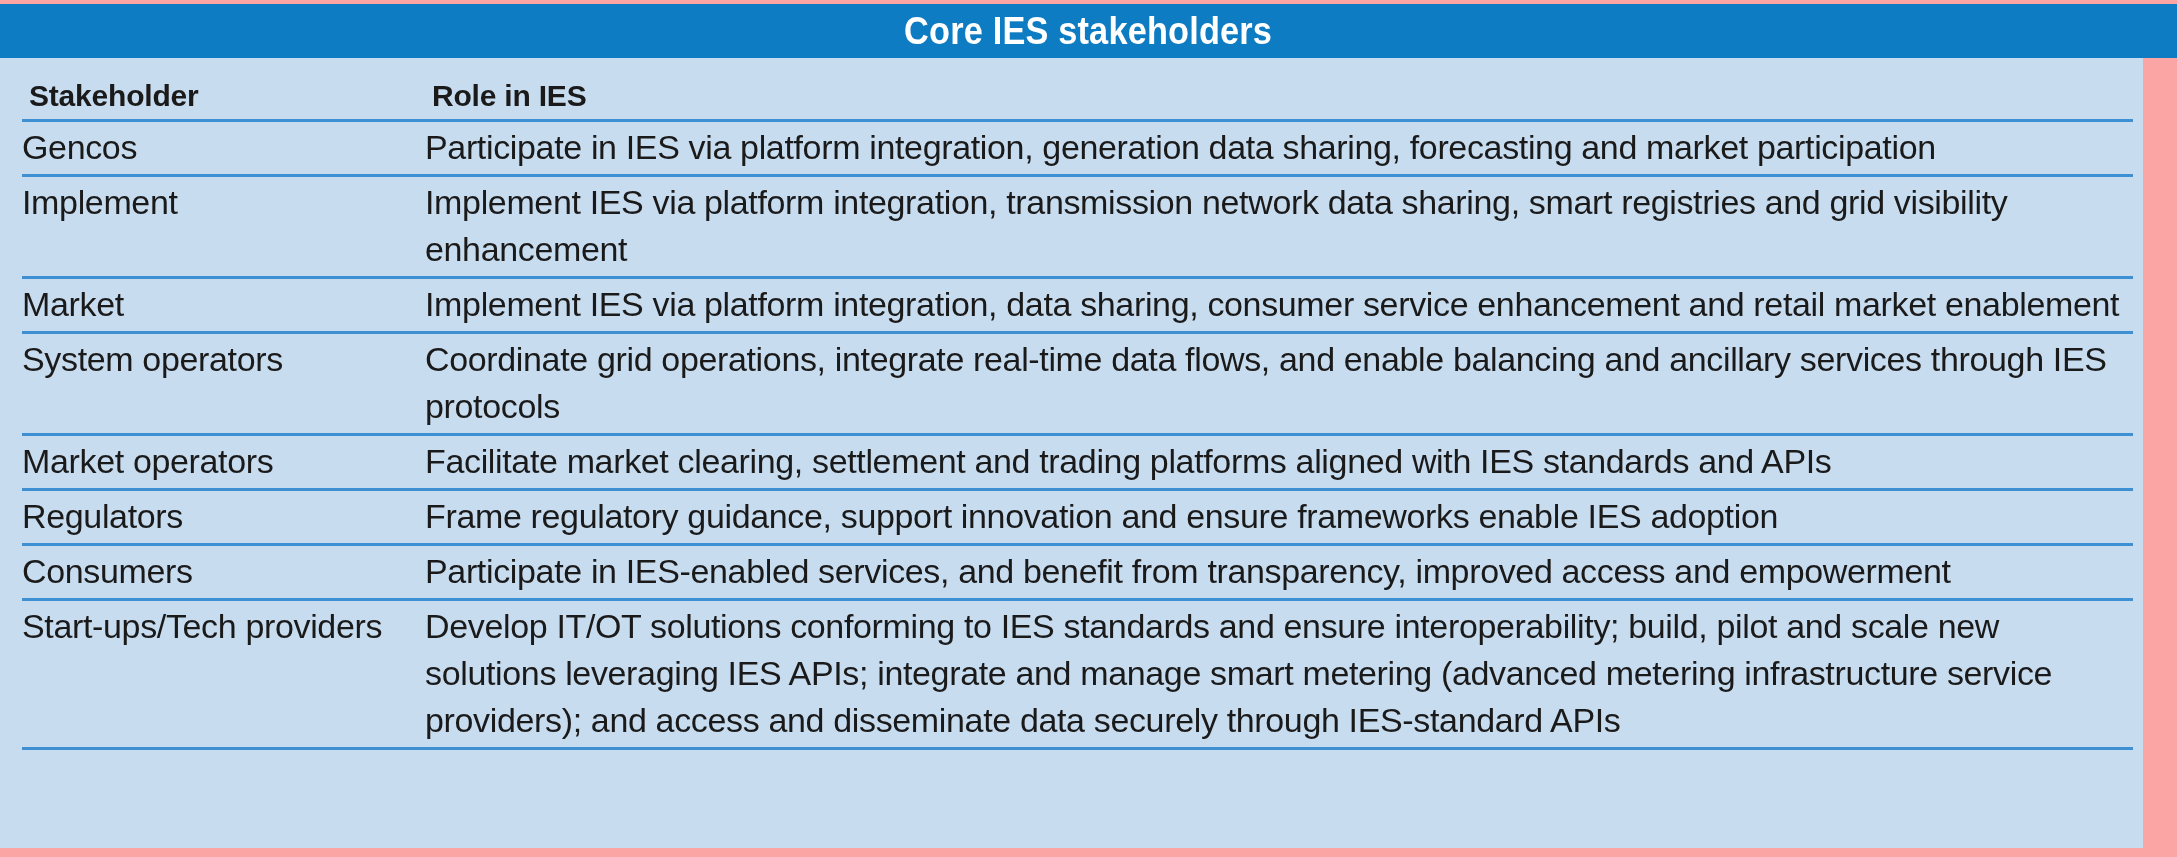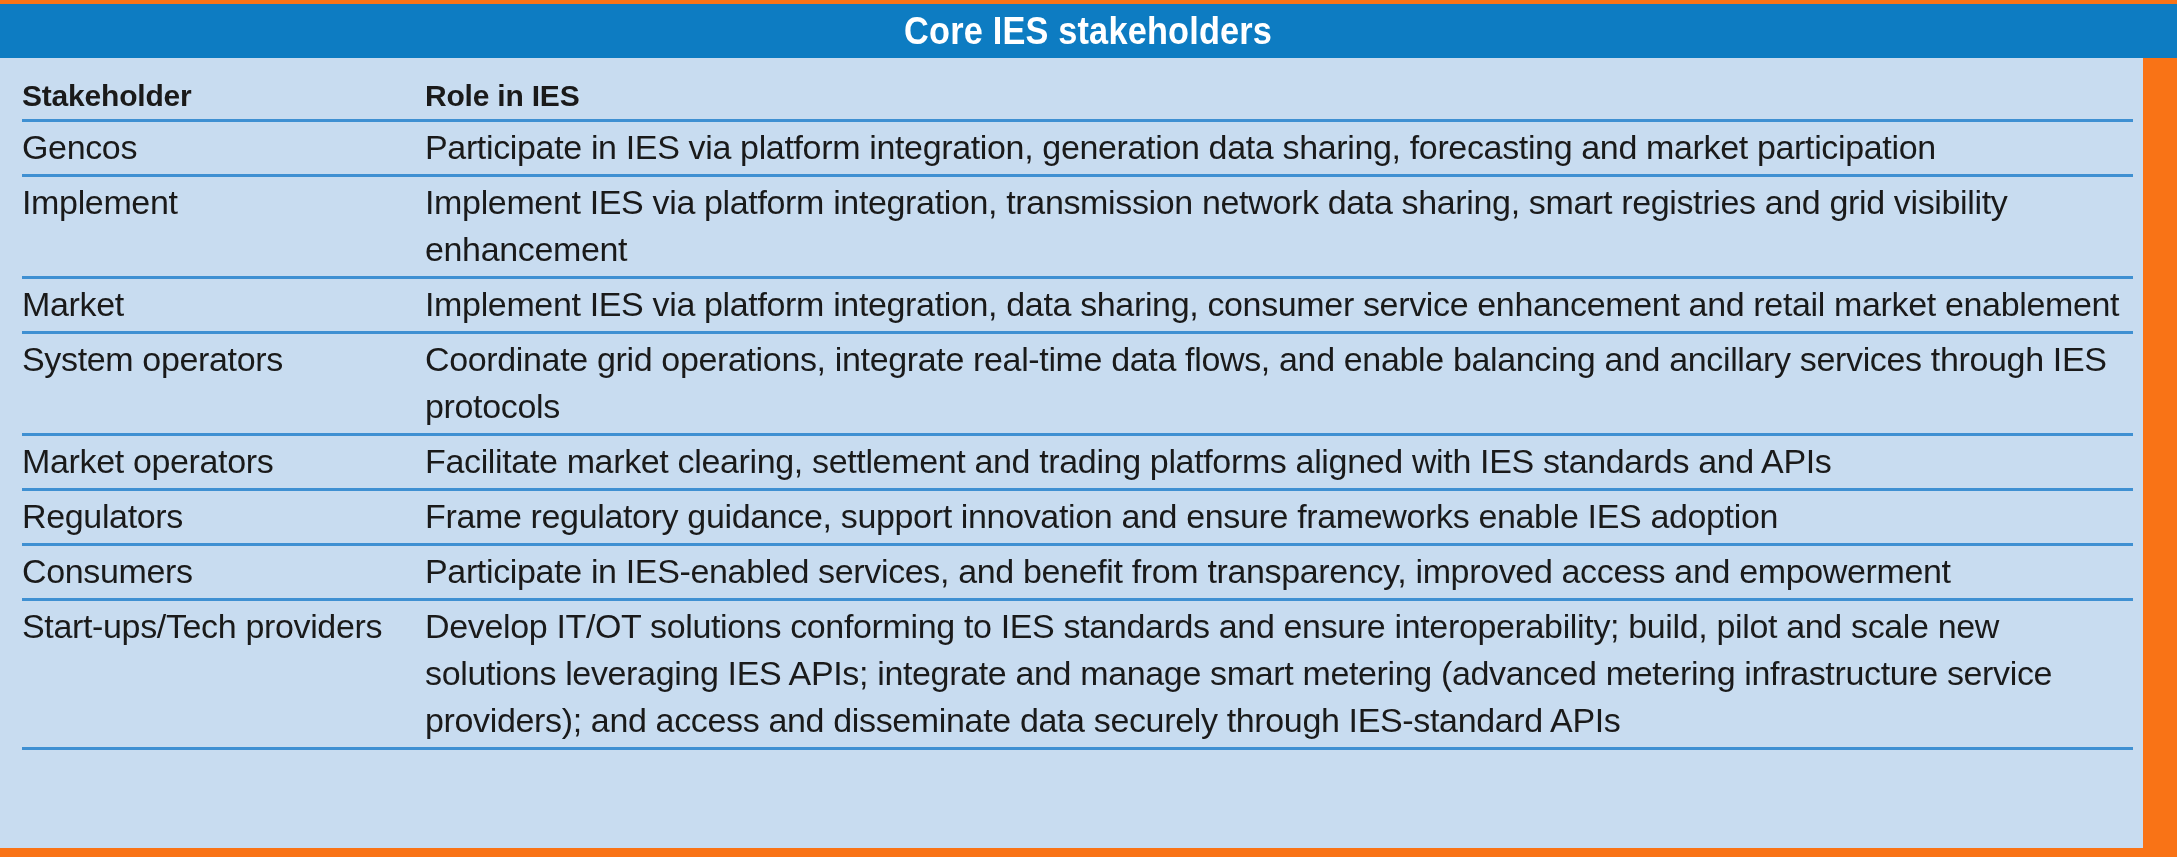--- a/index.html
+++ b/index.html
@@ -18,7 +18,7 @@
     position: relative;
     width: 2177px;
     height: 857px;
-    background: #f97316;
+    background: #fca5a5;
     text-decoration: underline;
   }
 

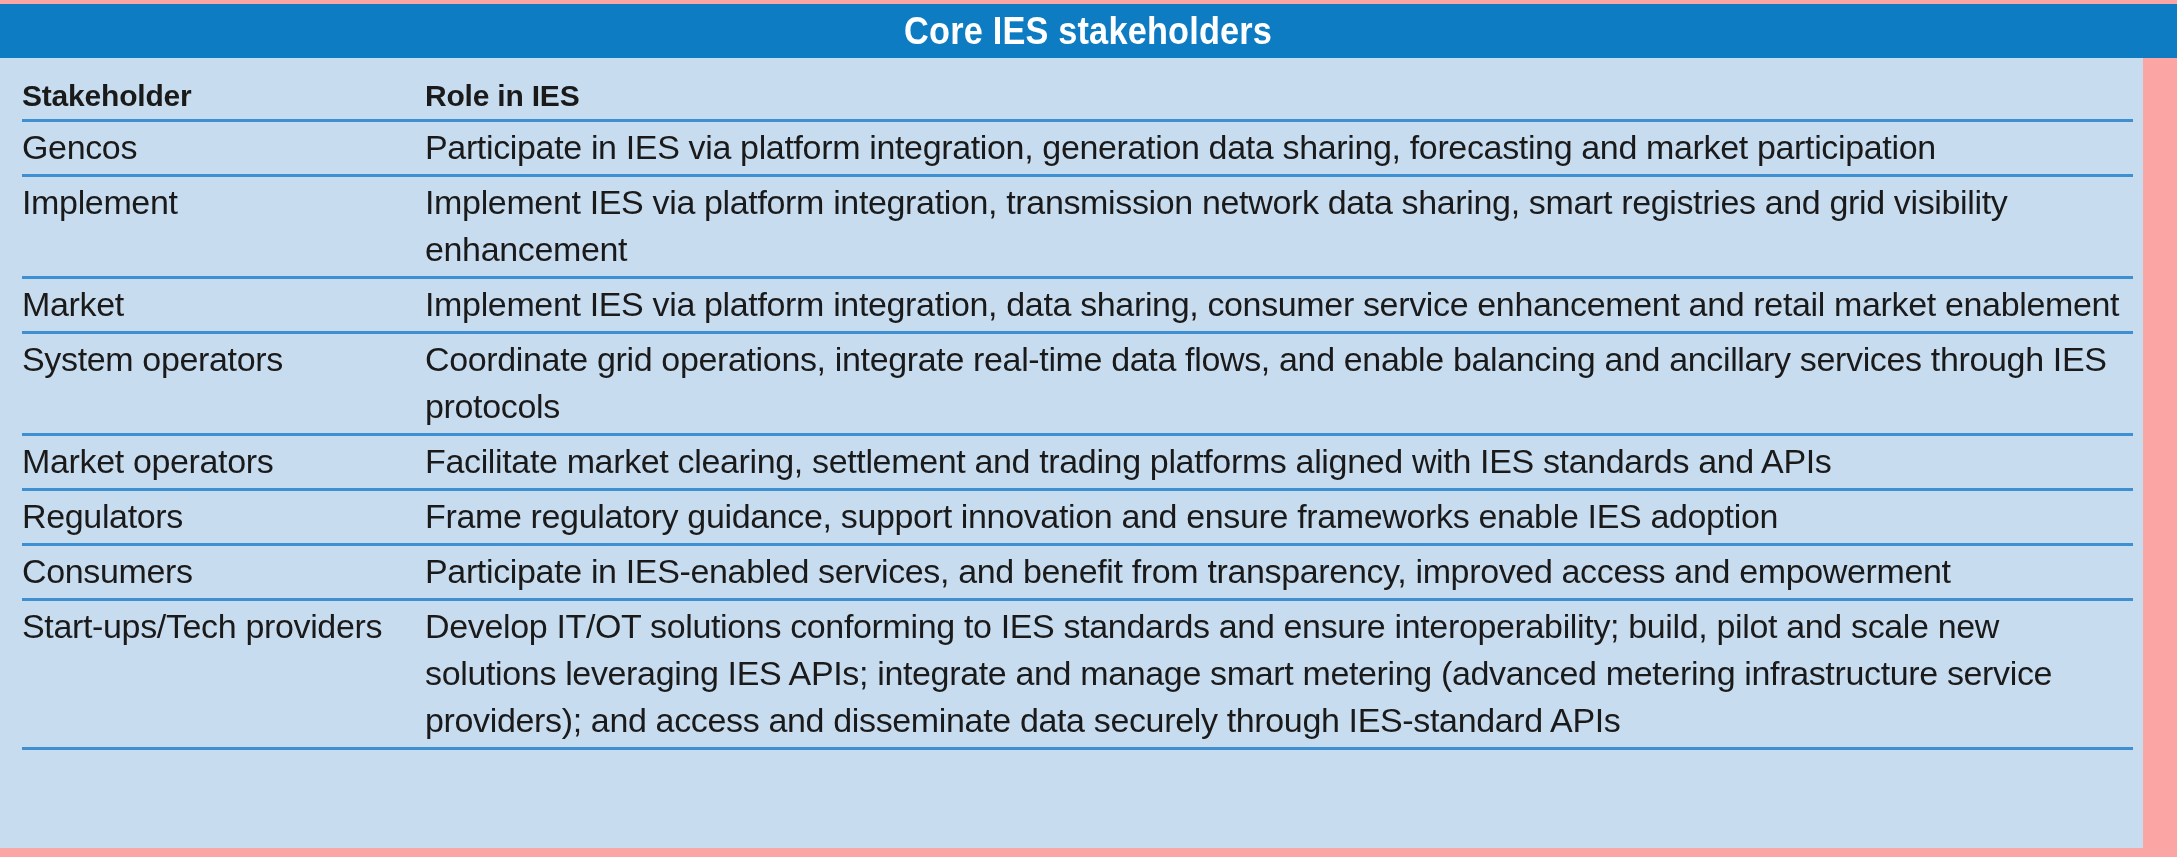--- a/index.html
+++ b/index.html
@@ -90,6 +90,7 @@
   
   .row.header {
     padding-bottom: 1px;
+    margin-left: 7px;
   }
   .row.header .cell-stake,
   .row.header .cell-role {

